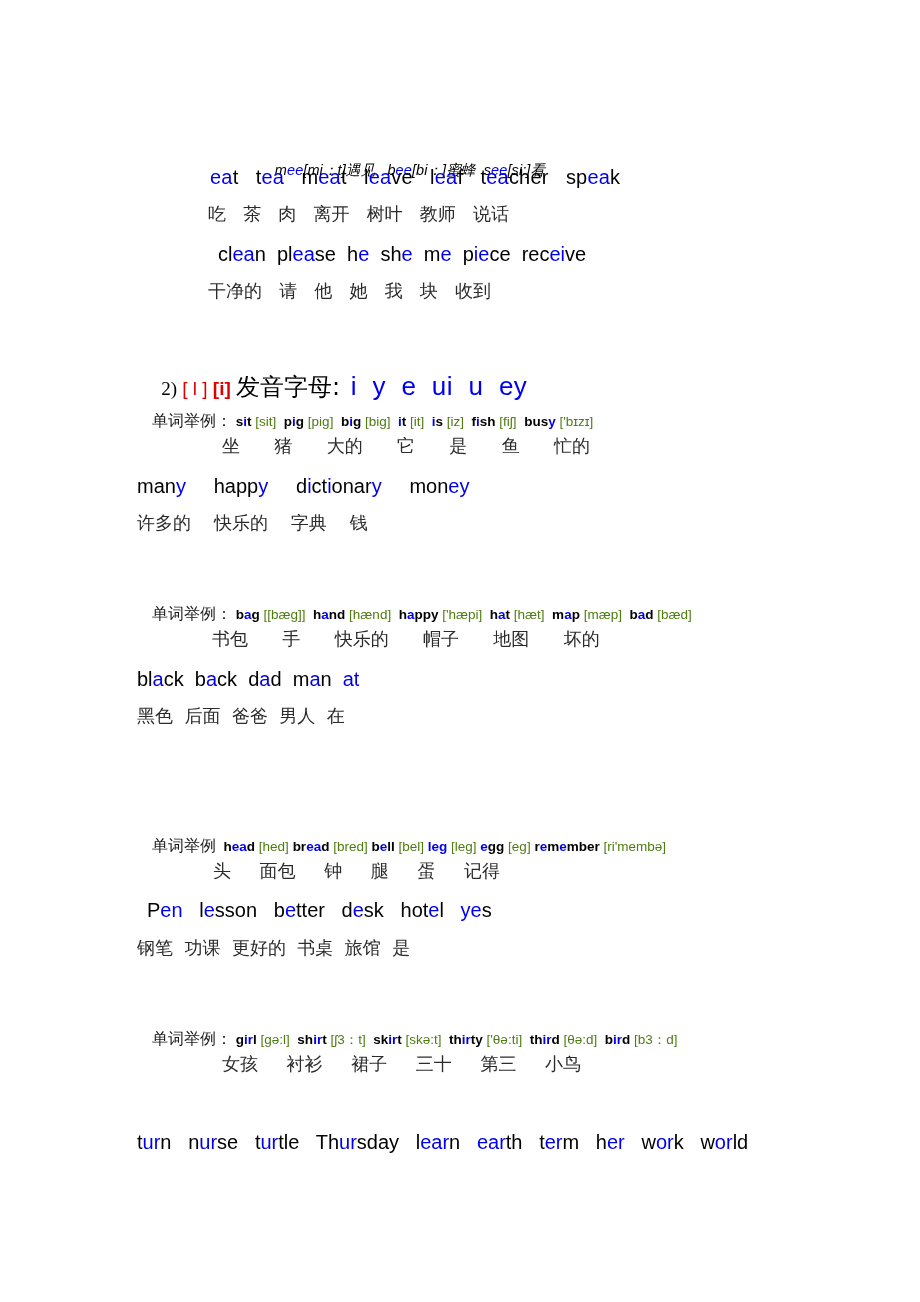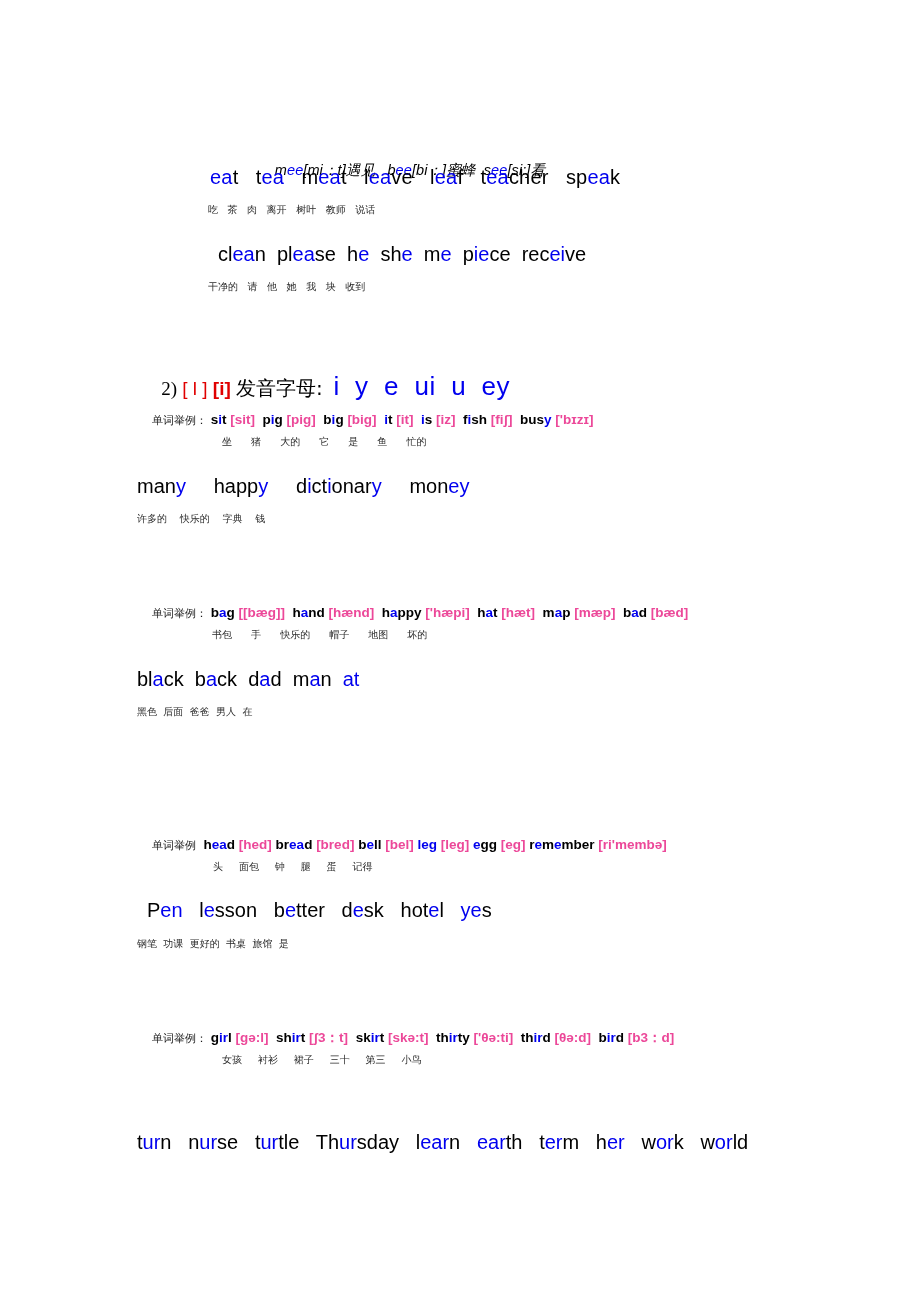--- a/index.html
+++ b/index.html
@@ -100,7 +100,7 @@
   
   .gloss-row {
     font-family: "DejaVu Sans", "Liberation Sans", sans-serif;
-    font-size: 10px;
+    font-size: 18px;
     color: #2b2b2b;
     white-space: pre;
   }

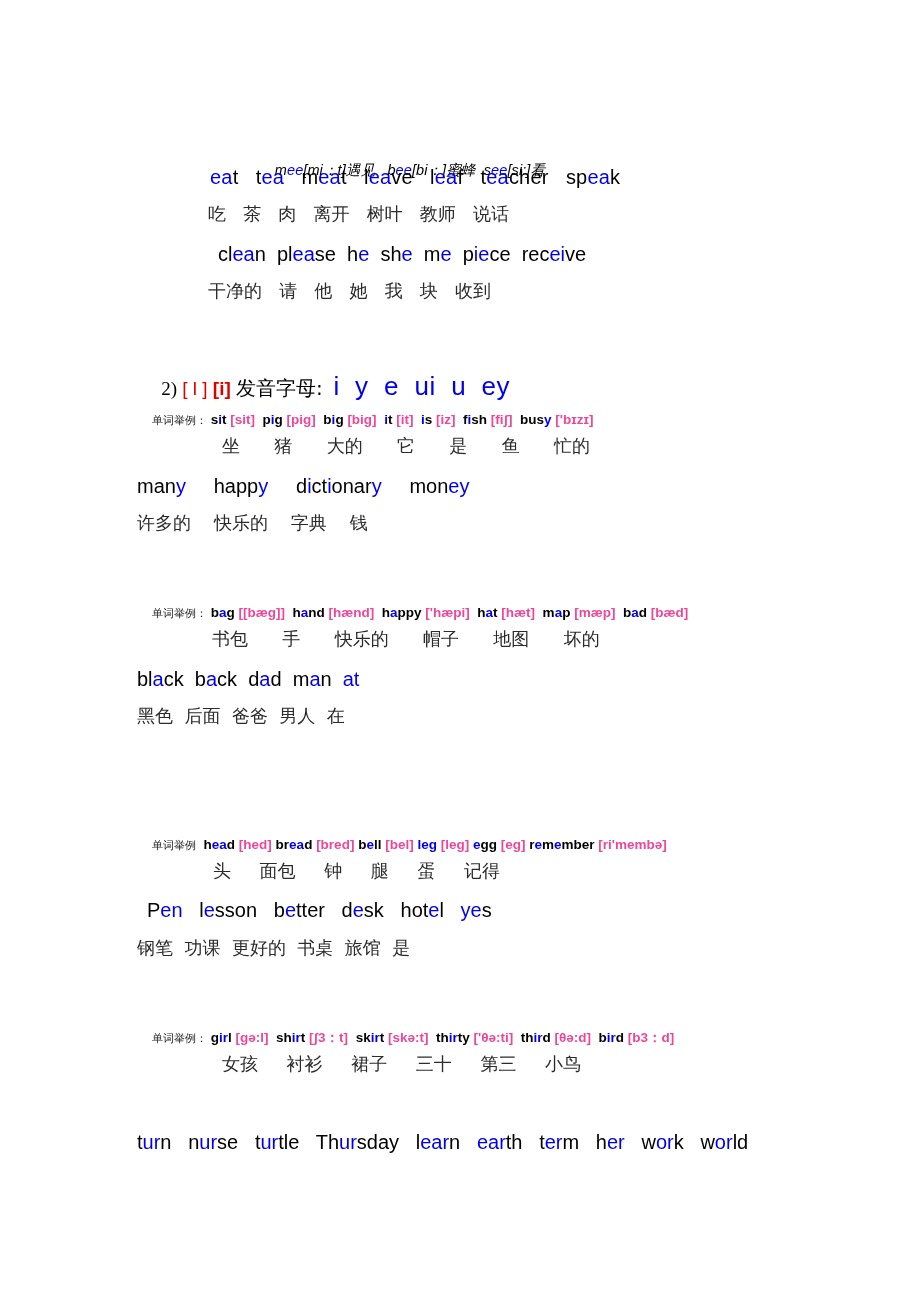--- a/index.html
+++ b/index.html
@@ -61,7 +61,7 @@
   .sec-head .cnlabel {
     font-family: "DejaVu Sans", "Liberation Sans", sans-serif;
     color: #000;
-    font-size: 20px;
+    font-size: 24px;
   }
   .sec-head .letters {
     color: #0000ee;

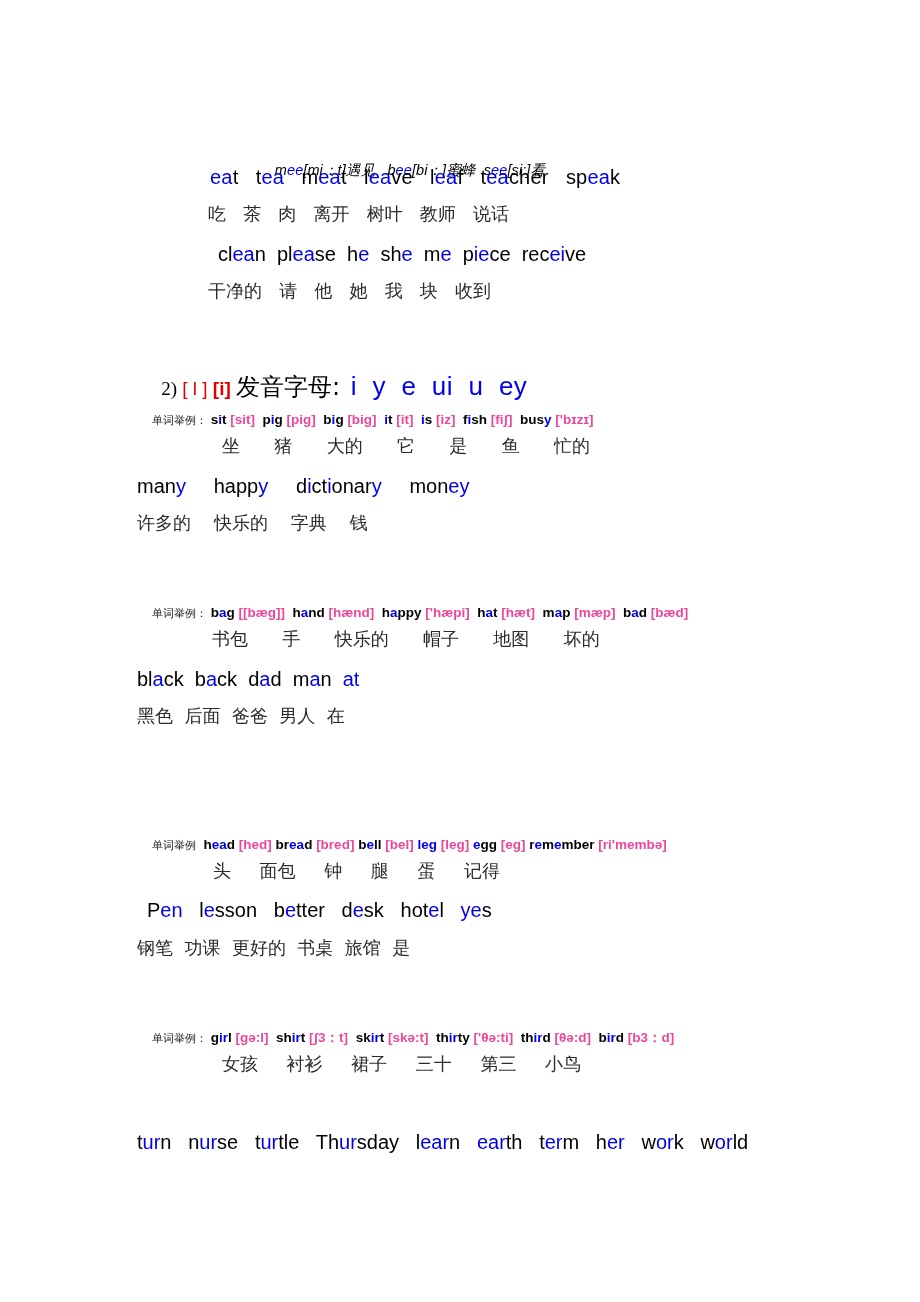--- a/index.html
+++ b/index.html
@@ -77,7 +77,7 @@
   .ex-line .lead {
     font-family: "DejaVu Sans", "Liberation Sans", sans-serif;
     color: #1a1a1a;
-    font-size: 11px;
+    font-size: 16px;
   }
   .ex-line .w {
     font-weight: bold;

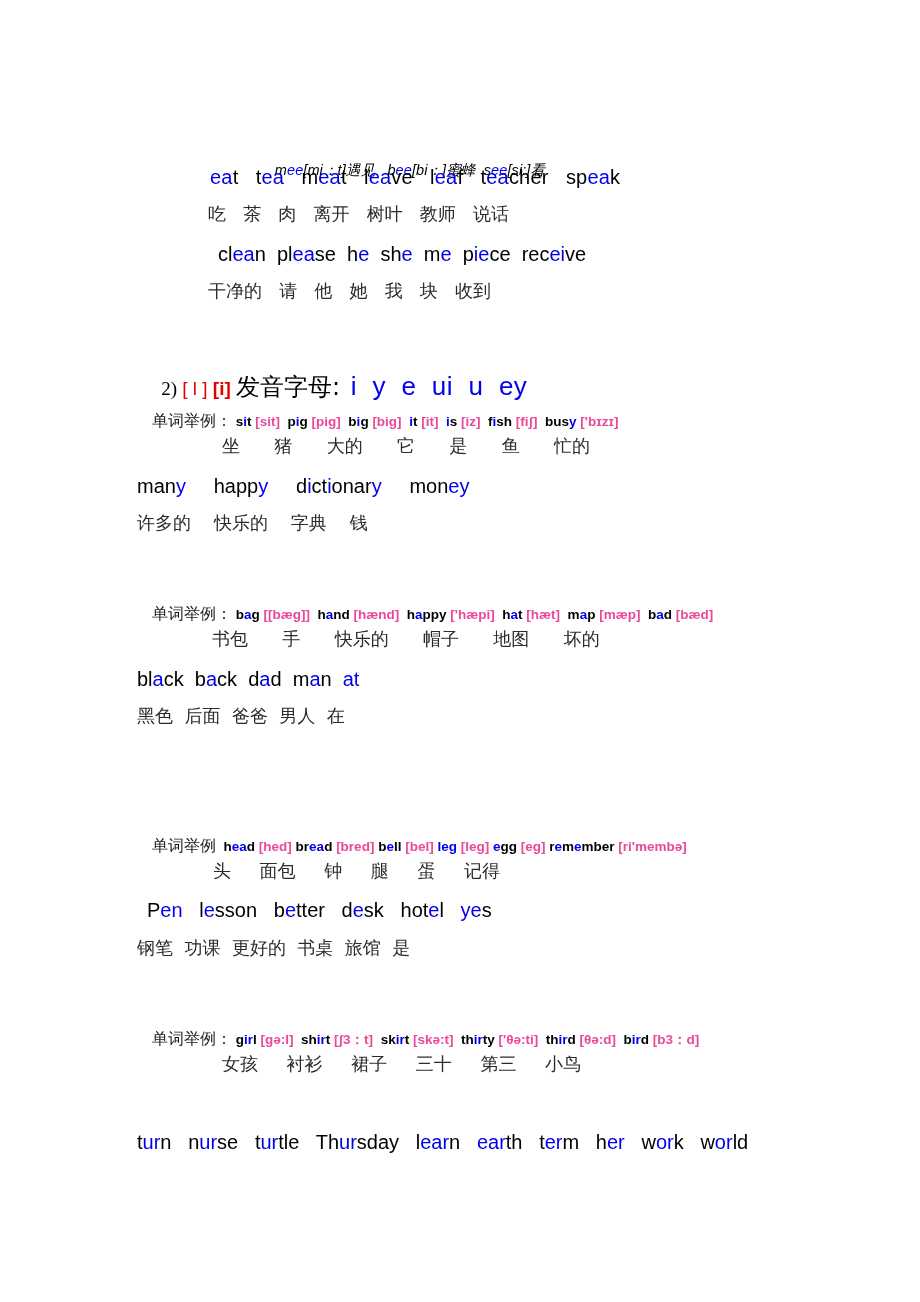--- a/index.html
+++ b/index.html
@@ -84,8 +84,8 @@
     color: #000;
   }
   .ex-line .ph {
-    color: #ec4899;
-    font-weight: bold;
+    color: #4d7c0f;
+    font-weight: normal;
   }
   .ex-line .w .blue { color: #0000ee; }
 

